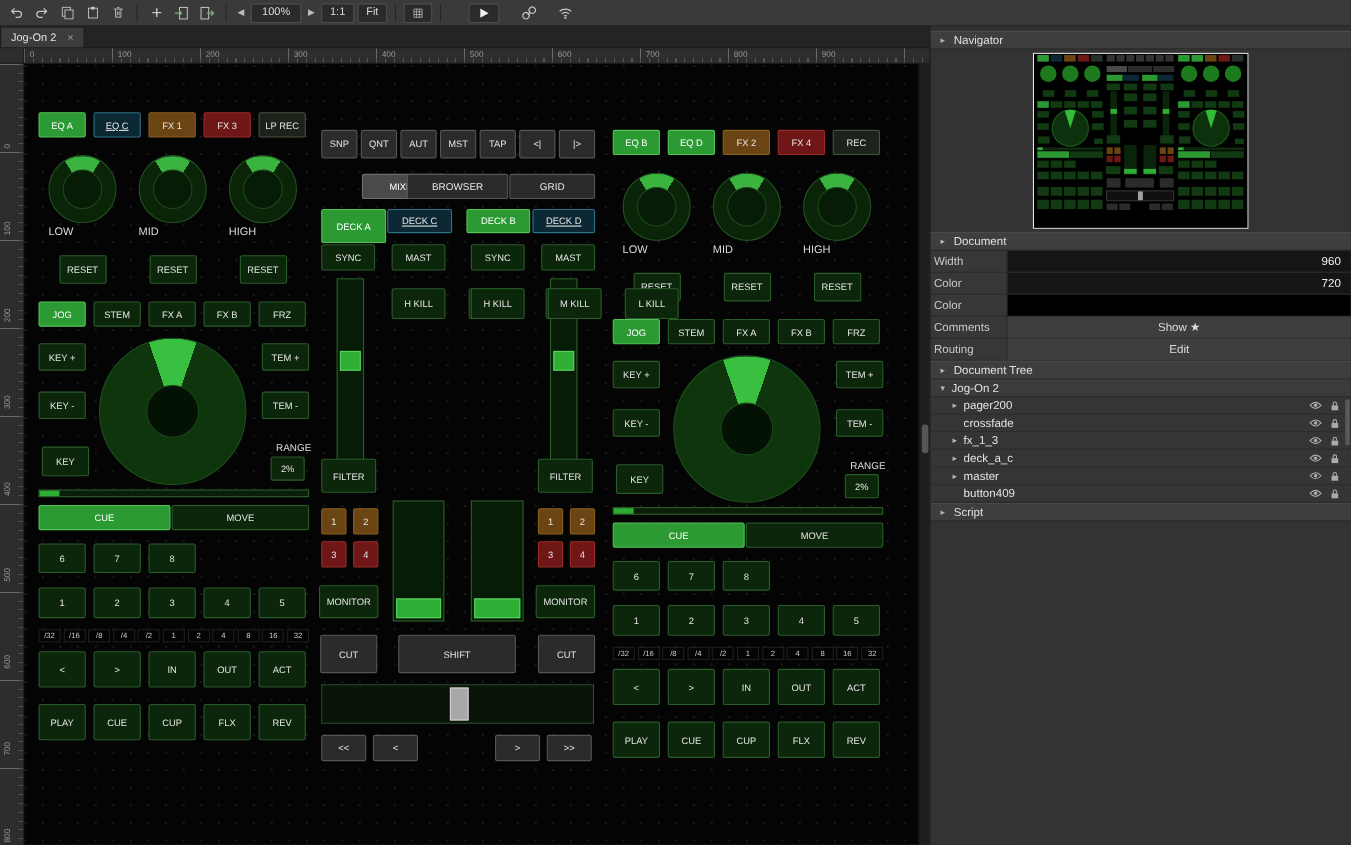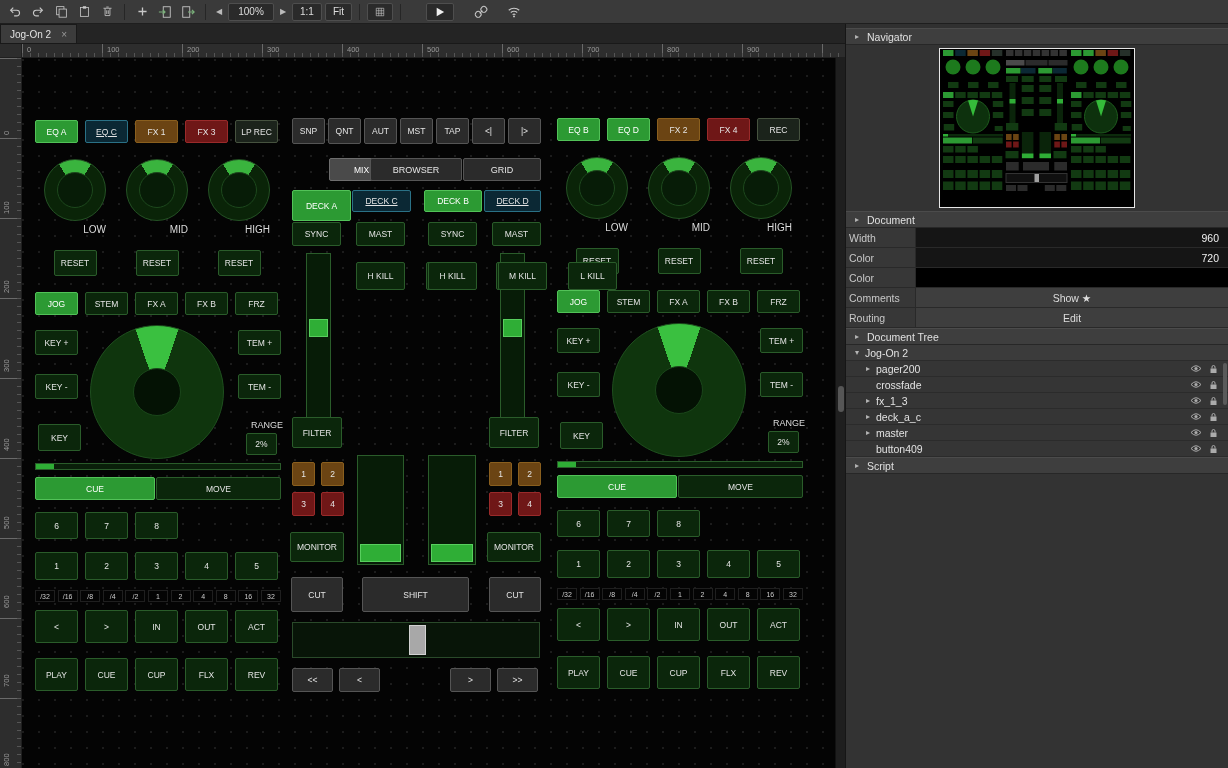--- a/index.html
+++ b/index.html
@@ -260,7 +260,7 @@
 
         <div class="stage">
 
-          <div class="deck" style="left:13px; top:62px">
+          <div class="deck" style="left:13px; top:44px">
             <div class="row" style="top:0">
                 <div class="b G">EQ A</div>
                 <div class="b teal">EQ C</div>

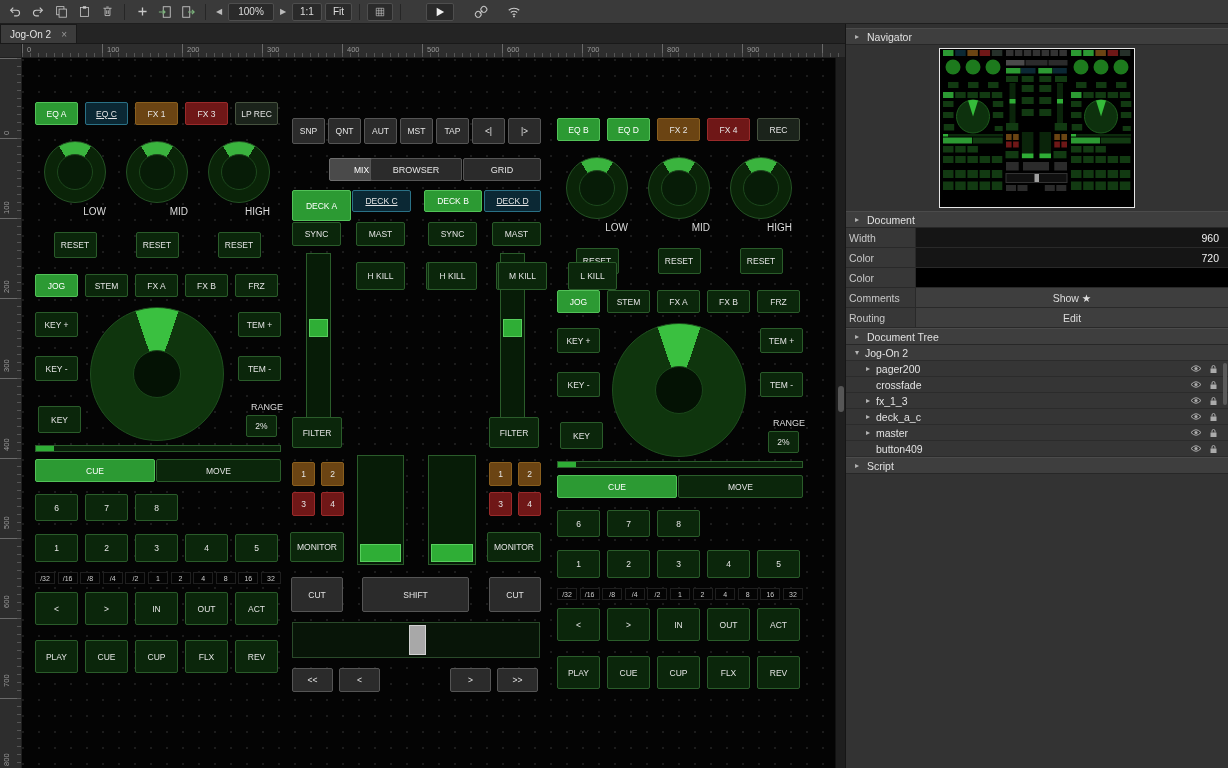--- a/index.html
+++ b/index.html
@@ -75,7 +75,7 @@
   .deck { position:absolute; width:246px; height:575px; }
   .krow { position:absolute; display:flex; gap:20px; padding-left:9px; }
   .cell { width:62px; display:flex; justify-content:center; }
-  .klbl { width:62px; text-align:right; font-size:10px; color:#dcdcdc; }
+  .klbl { width:62px; text-align:left; font-size:10px; color:#dcdcdc; }
   .knob { width:62px; height:62px; border-radius:50%; position:relative; border:1px solid #245224;
     background: conic-gradient(from -32deg, #3ab43e 0 64deg, #0a2408 64deg 360deg); }
   .knob::after { content:""; position:absolute; inset:12px; border-radius:50%;

